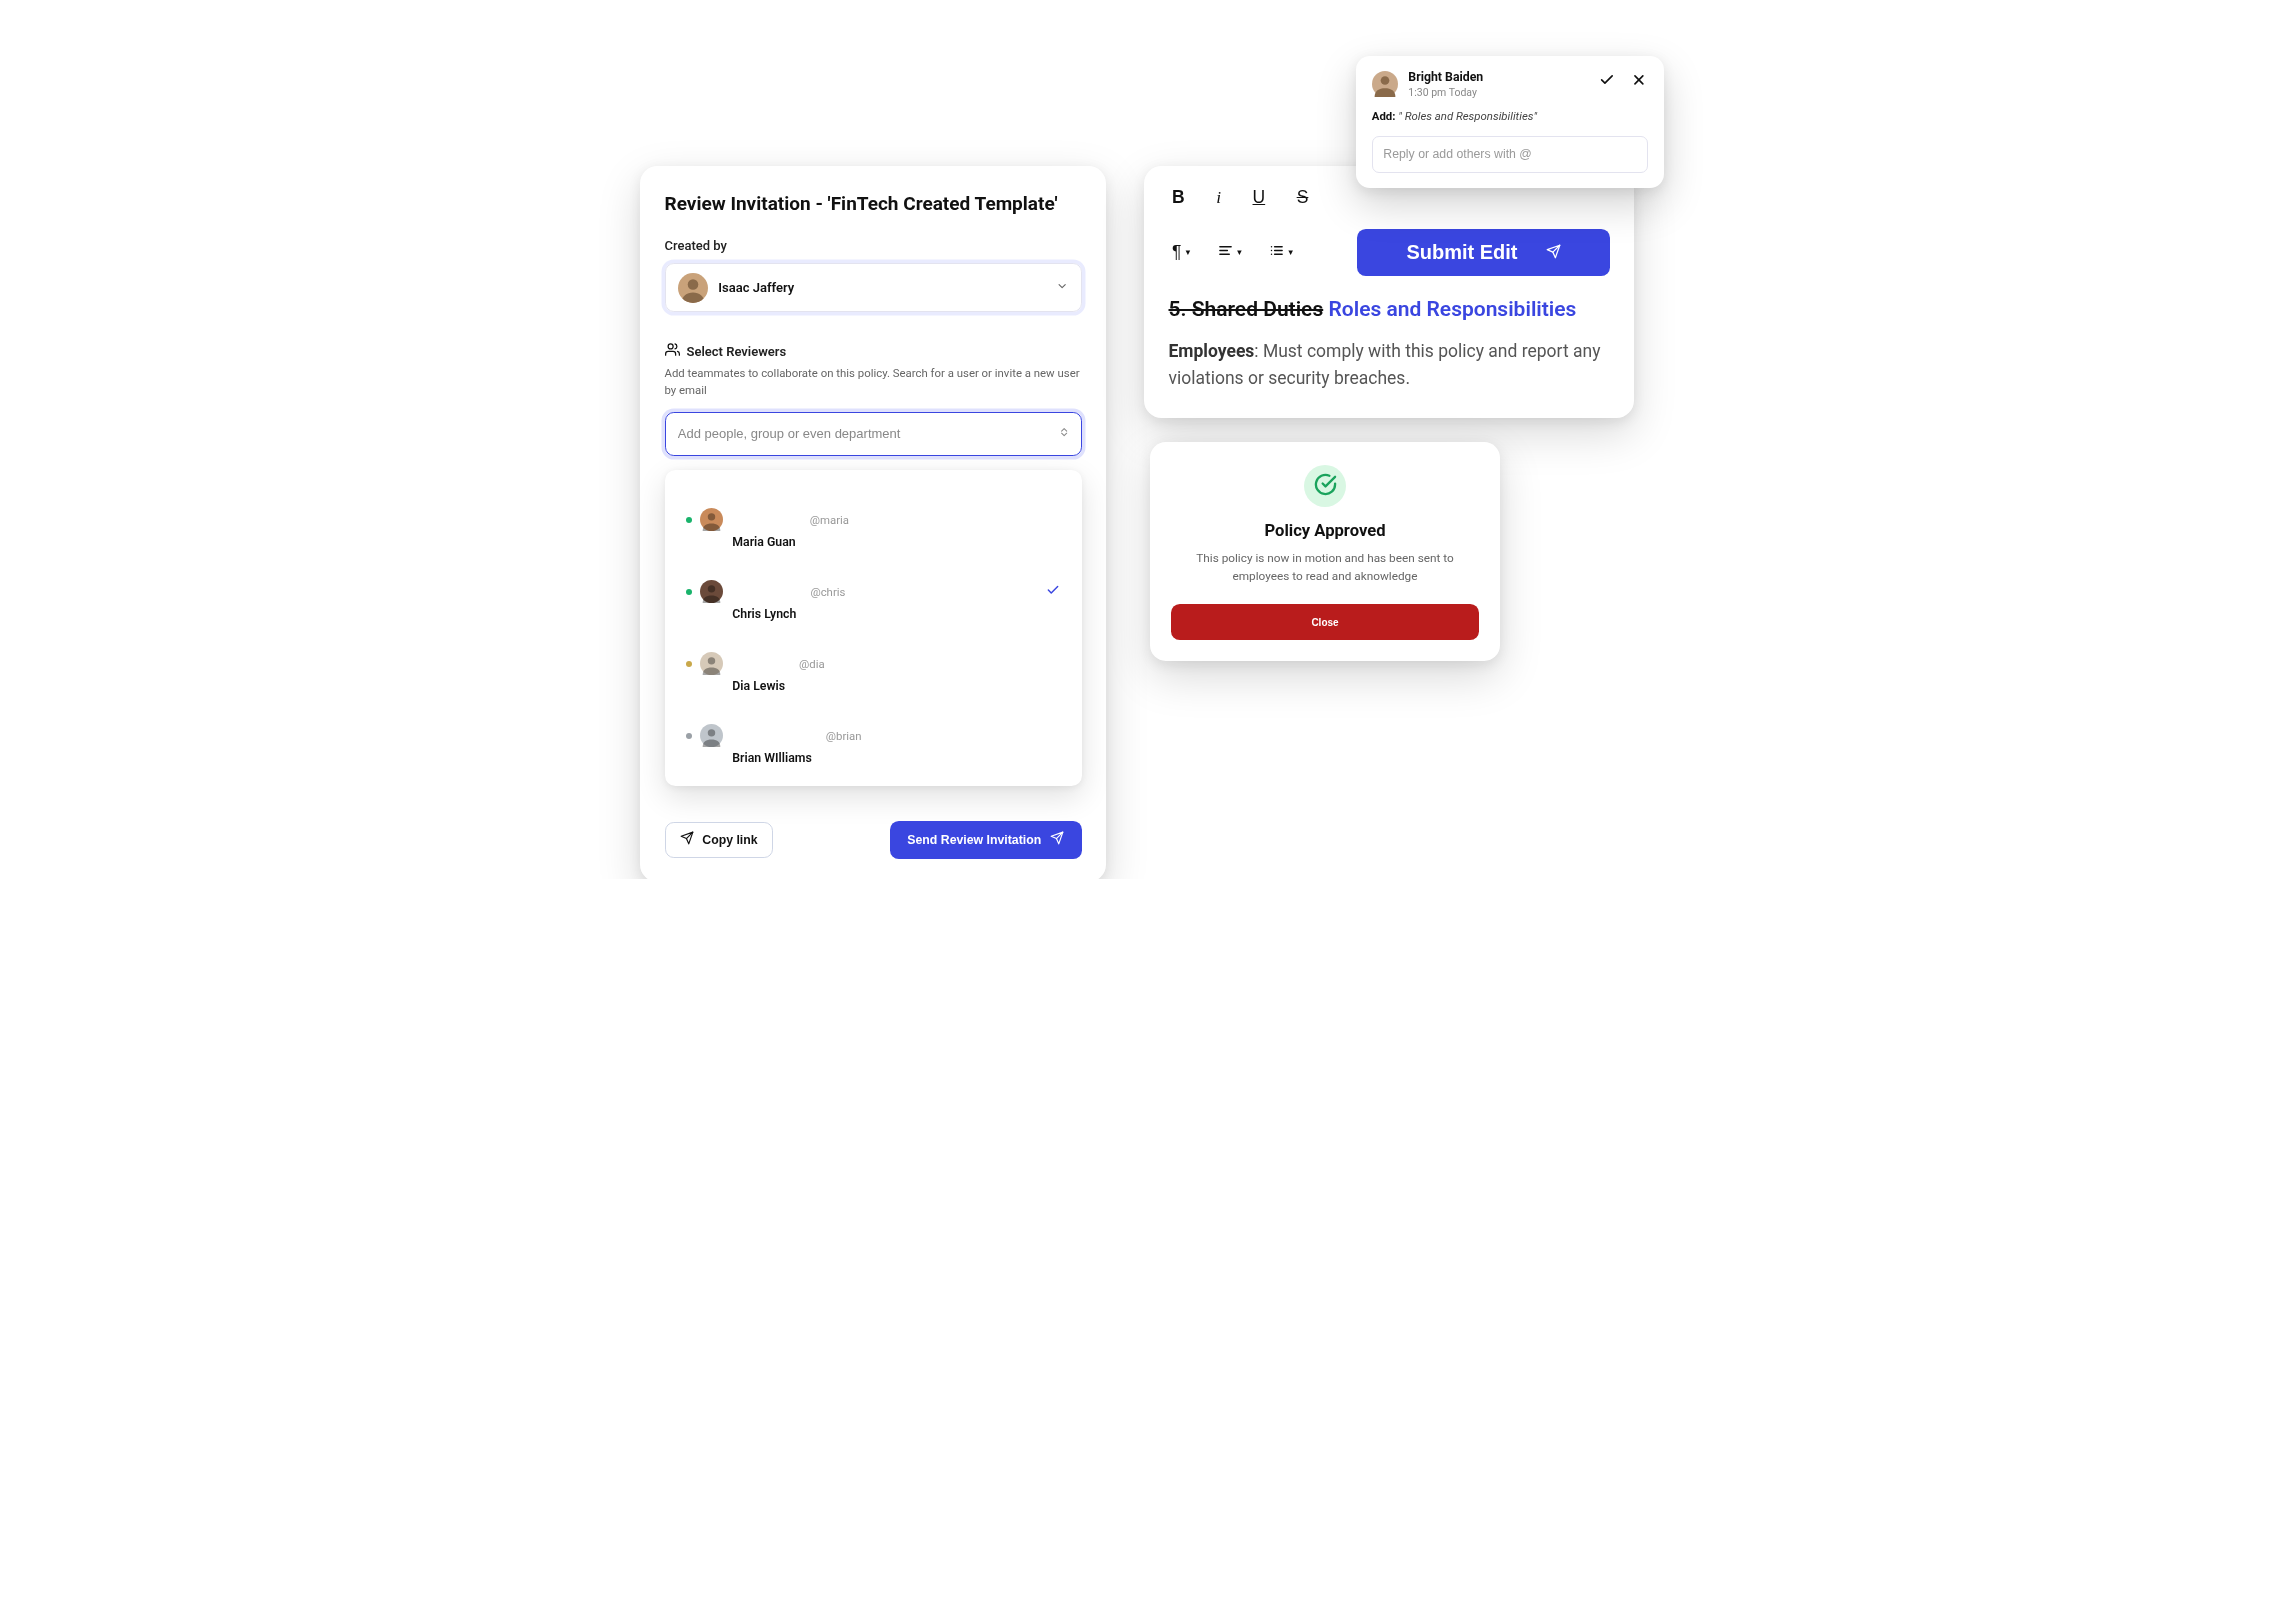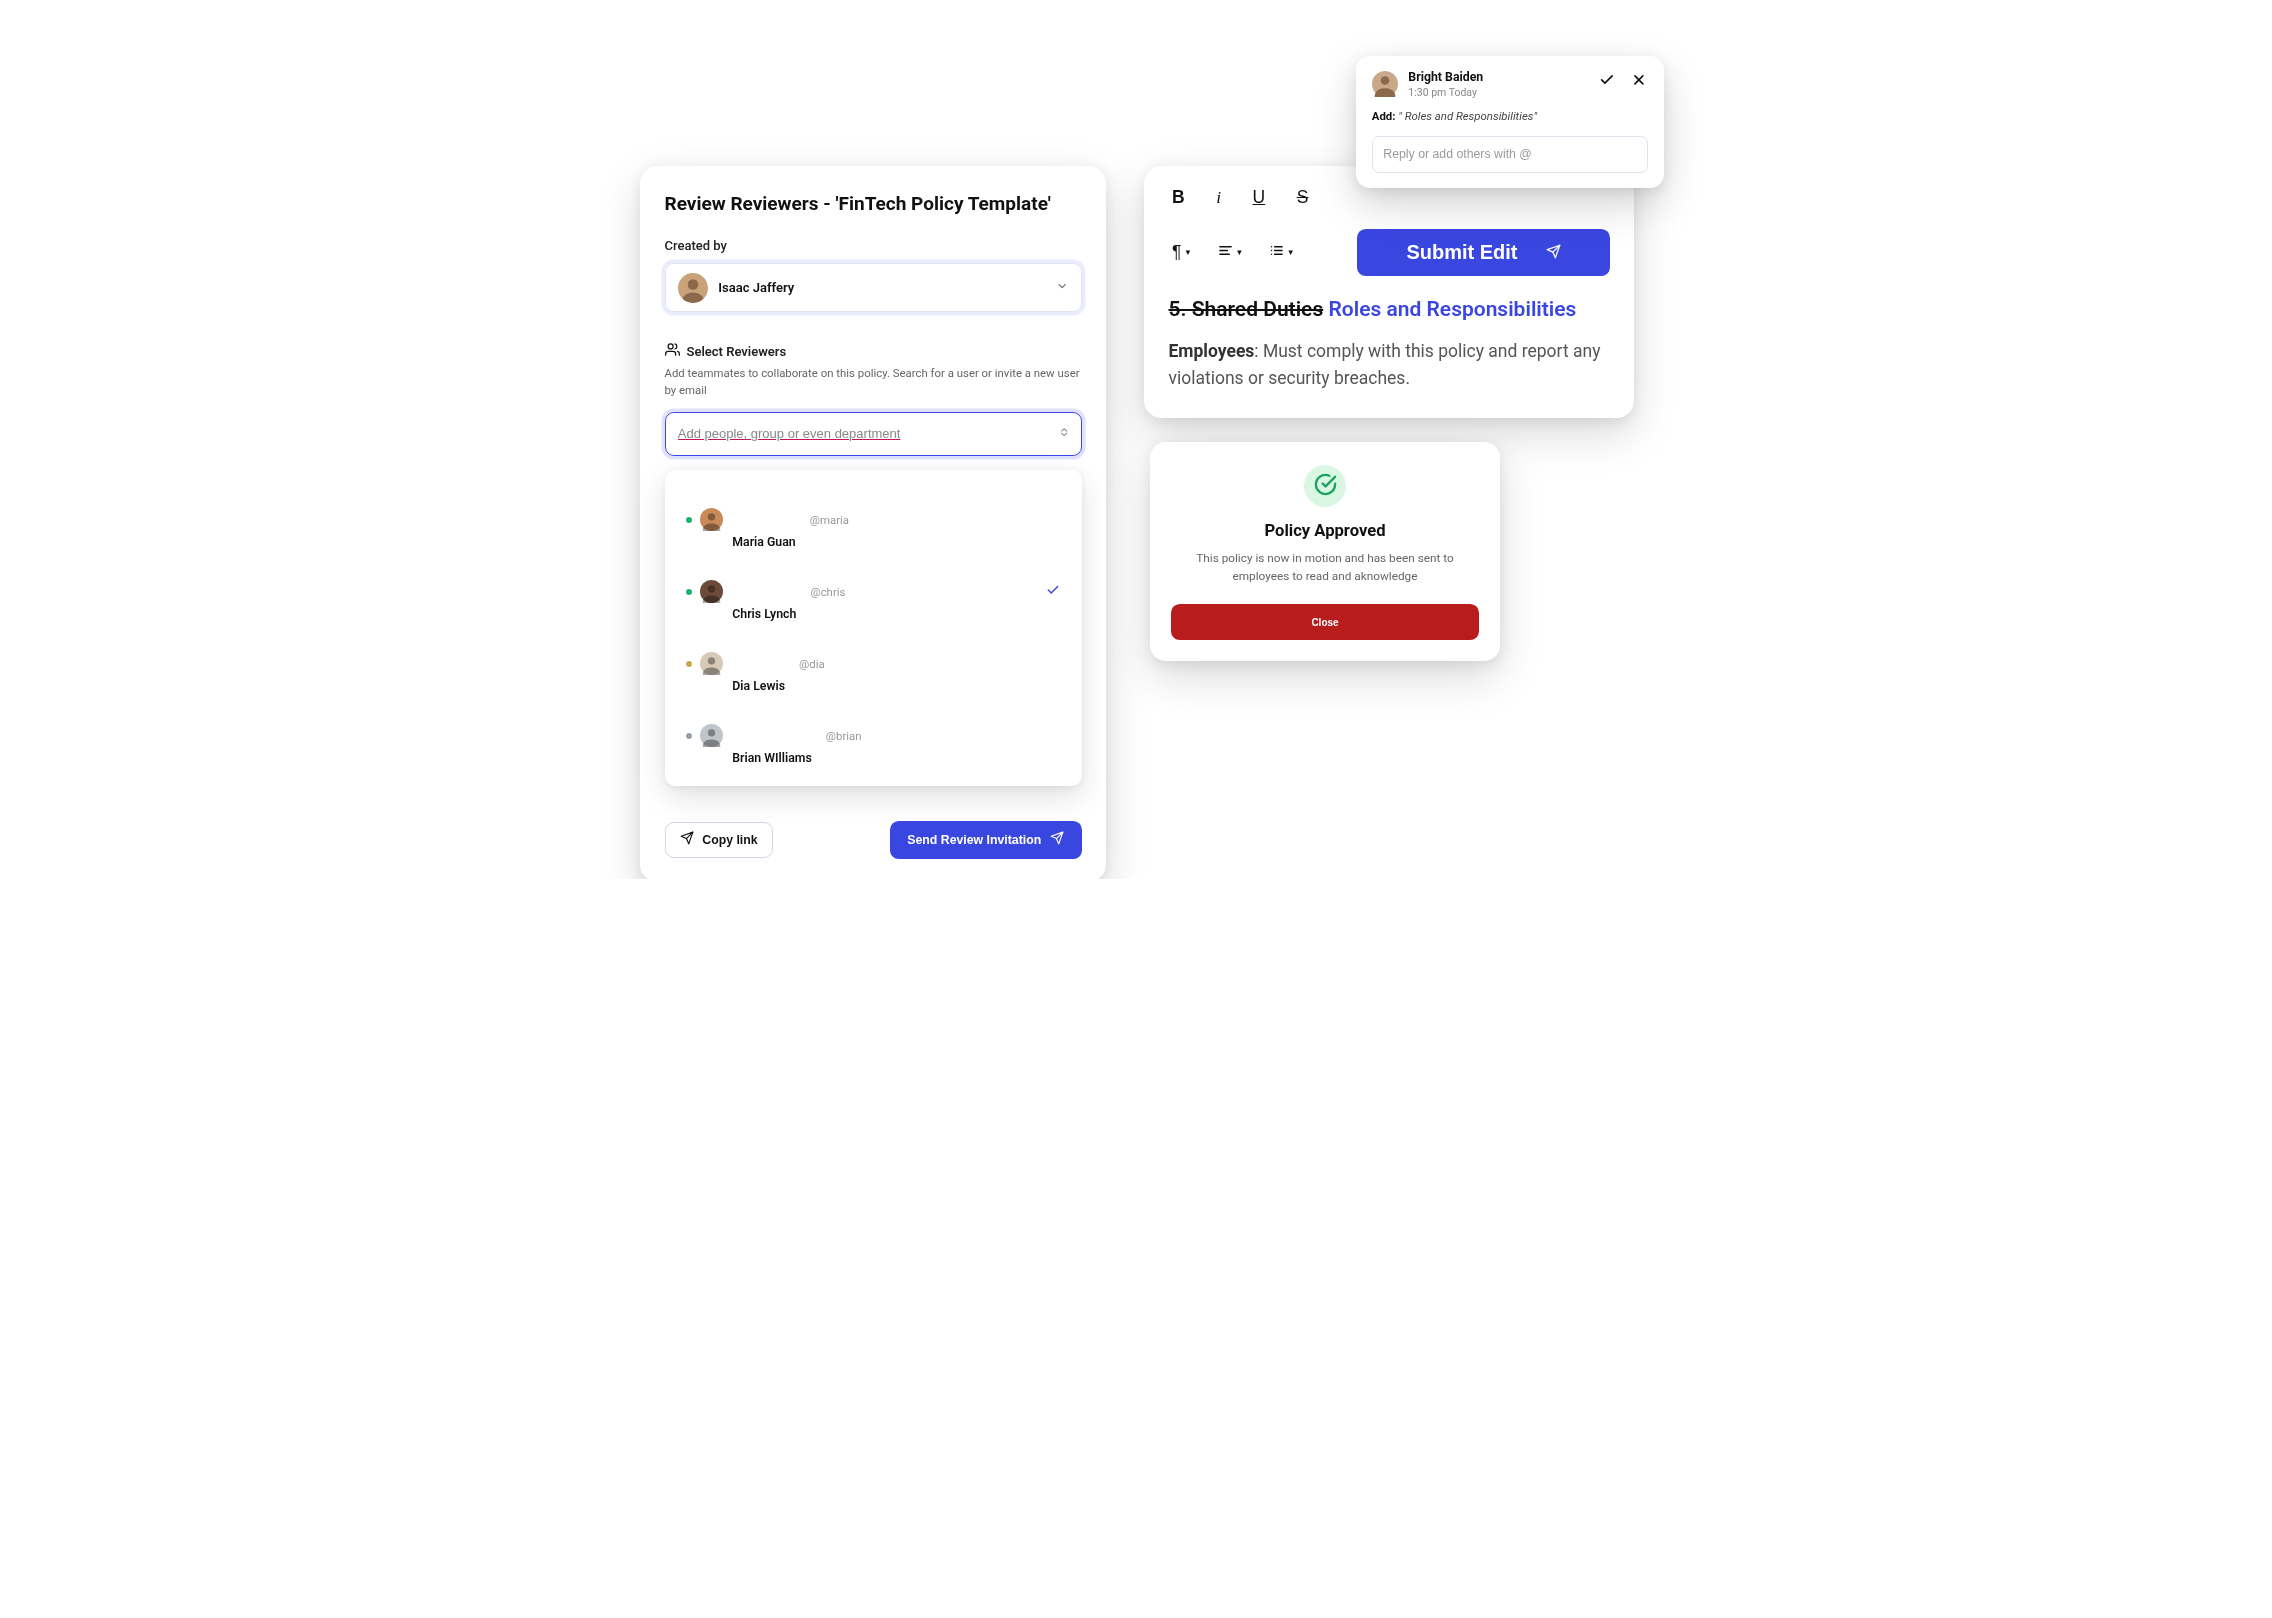--- a/index.html
+++ b/index.html
@@ -167,7 +167,7 @@
 <div class="stage">
 
   <div class="invite-card">
-    <div class="invite-title">Review Reviewers -  'FinTech Policy Template'</div>
+    <div class="invite-title">Review Invitation -  'FinTech Created Template'</div>
 
     <div class="field-label">Created by</div>
     <div class="created-by-select">

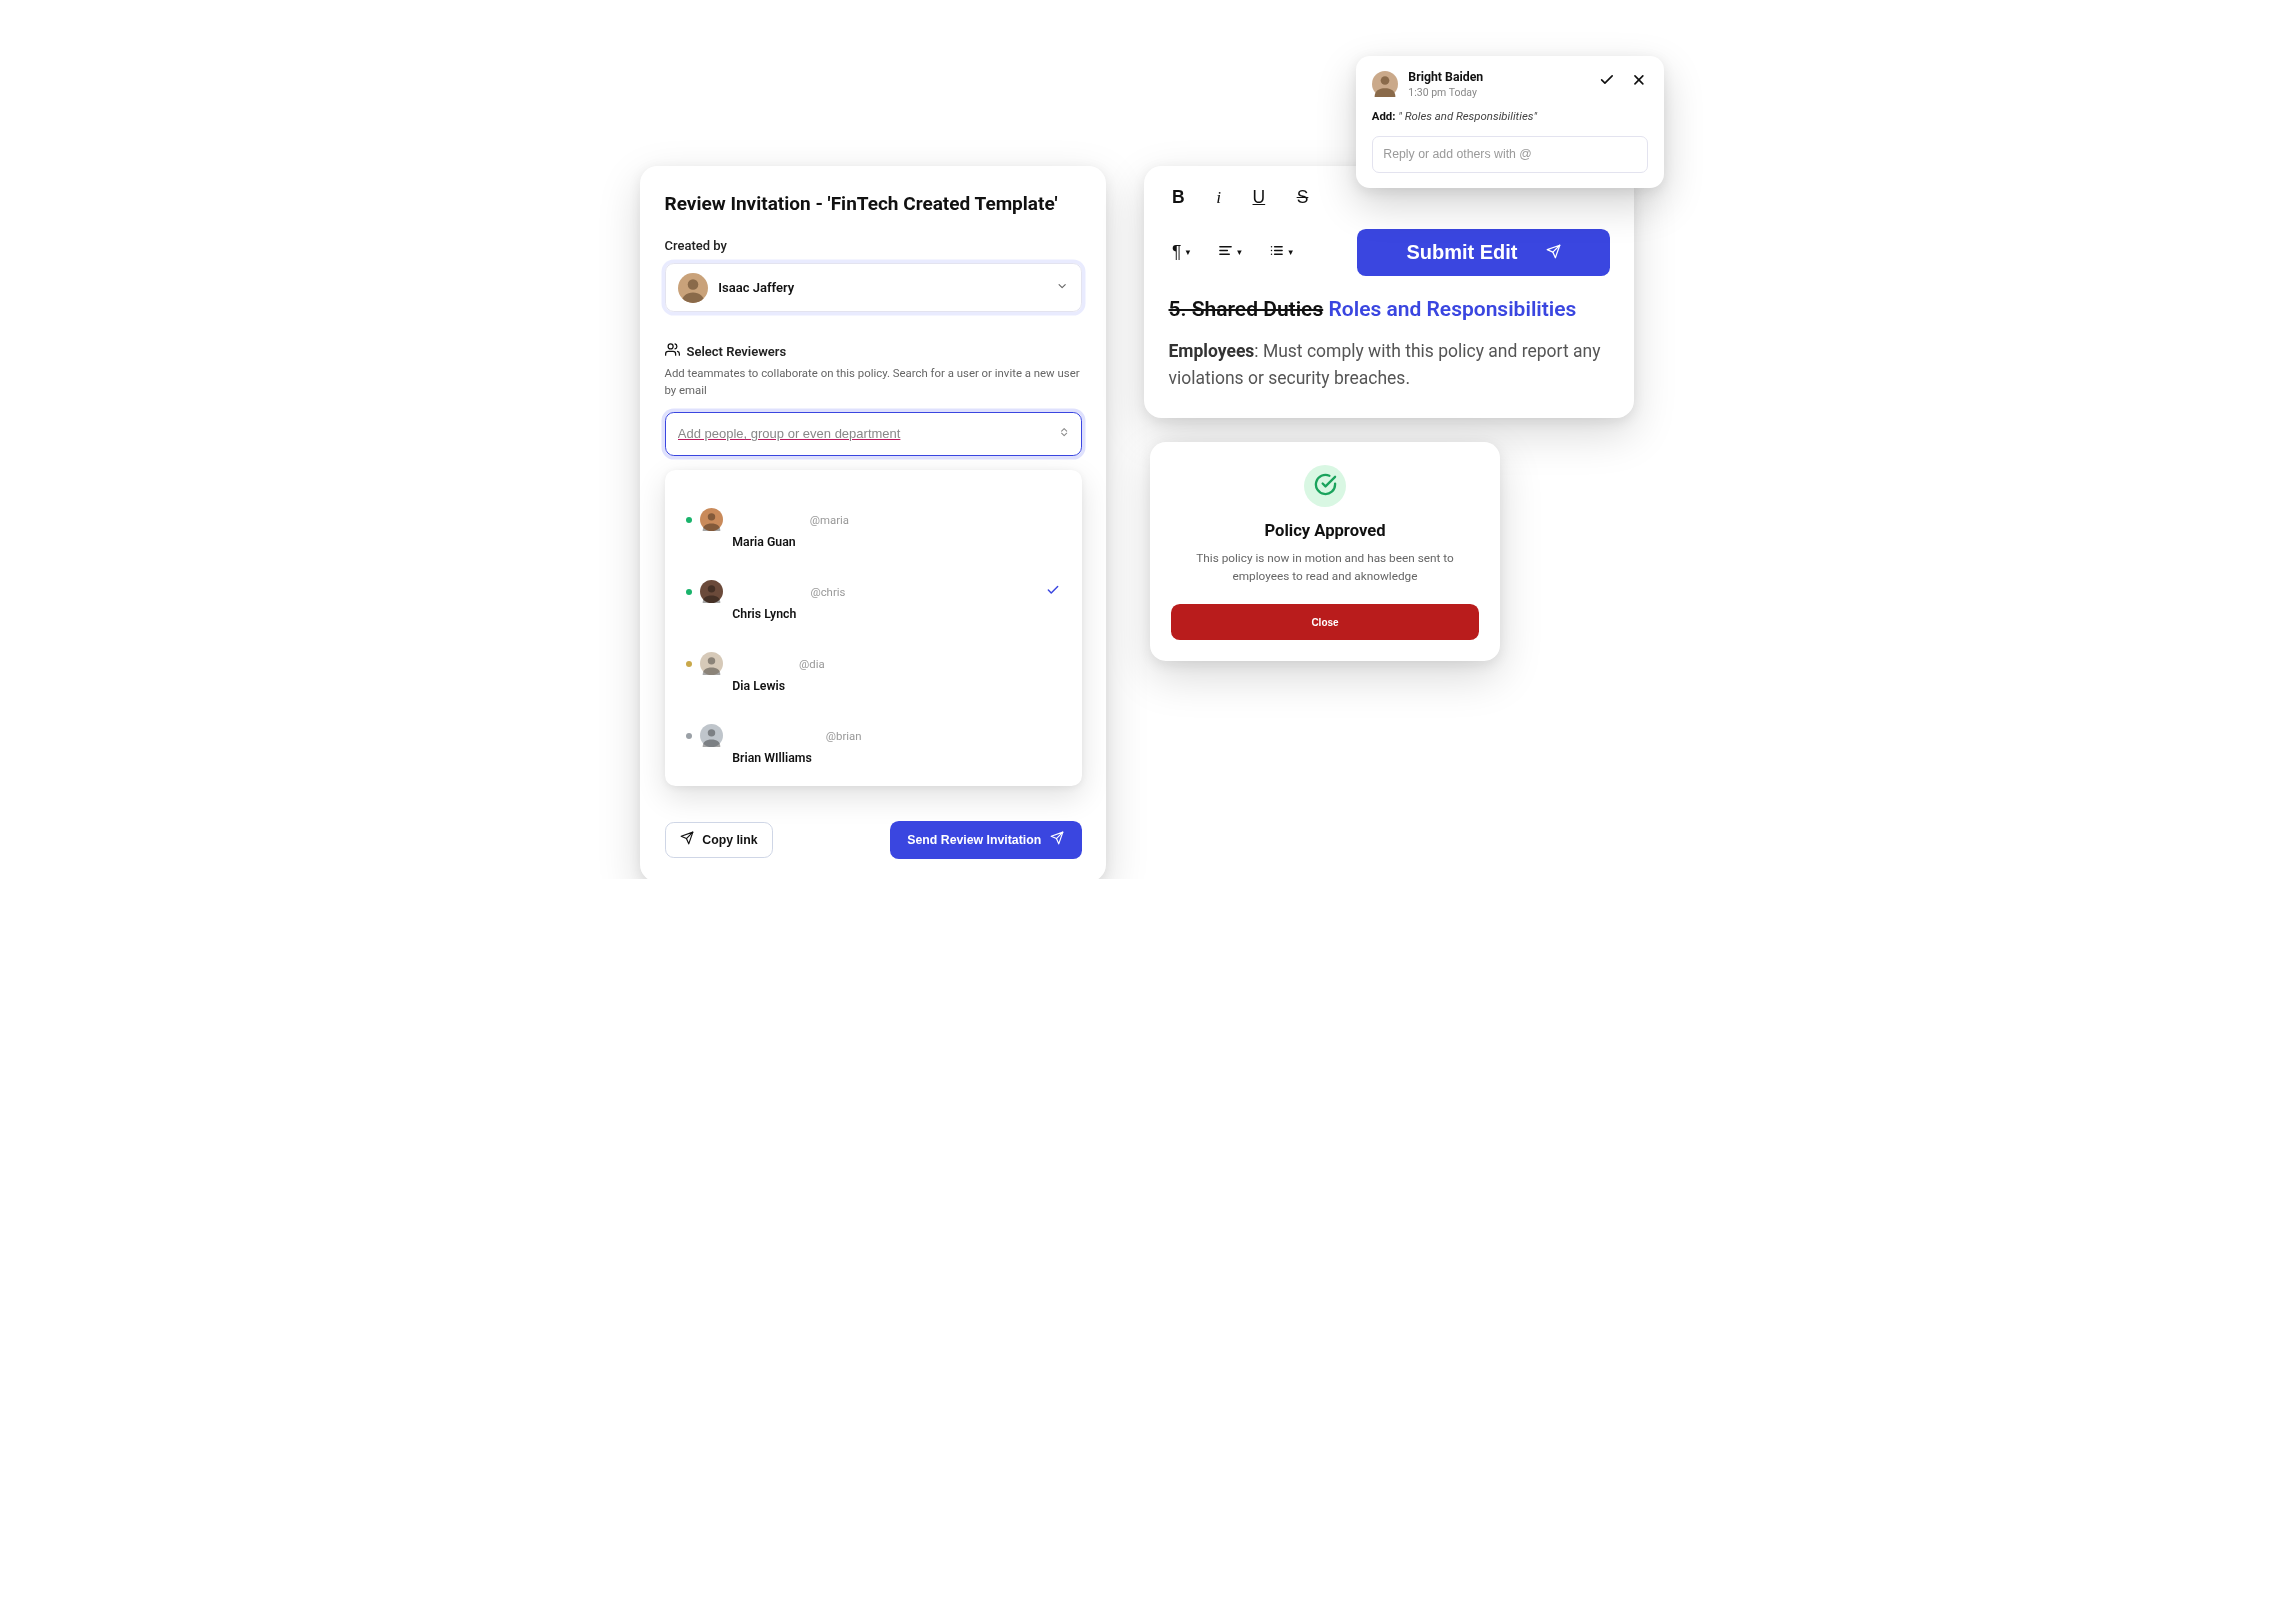--- a/index.html
+++ b/index.html
@@ -59,7 +59,7 @@
     margin-bottom: 14px;
   }
   .people-input {
-    flex:1; border:none; outline:none; font-size:13px; color:#be185d; background:transparent;text-decoration:underline;
+    flex:1; border:none; outline:none; font-size:13px; color:#15803d; background:transparent;
   }
   .people-input::placeholder { color:#888; }
   .sort-icon { color:#888; font-size:12.3px; }

